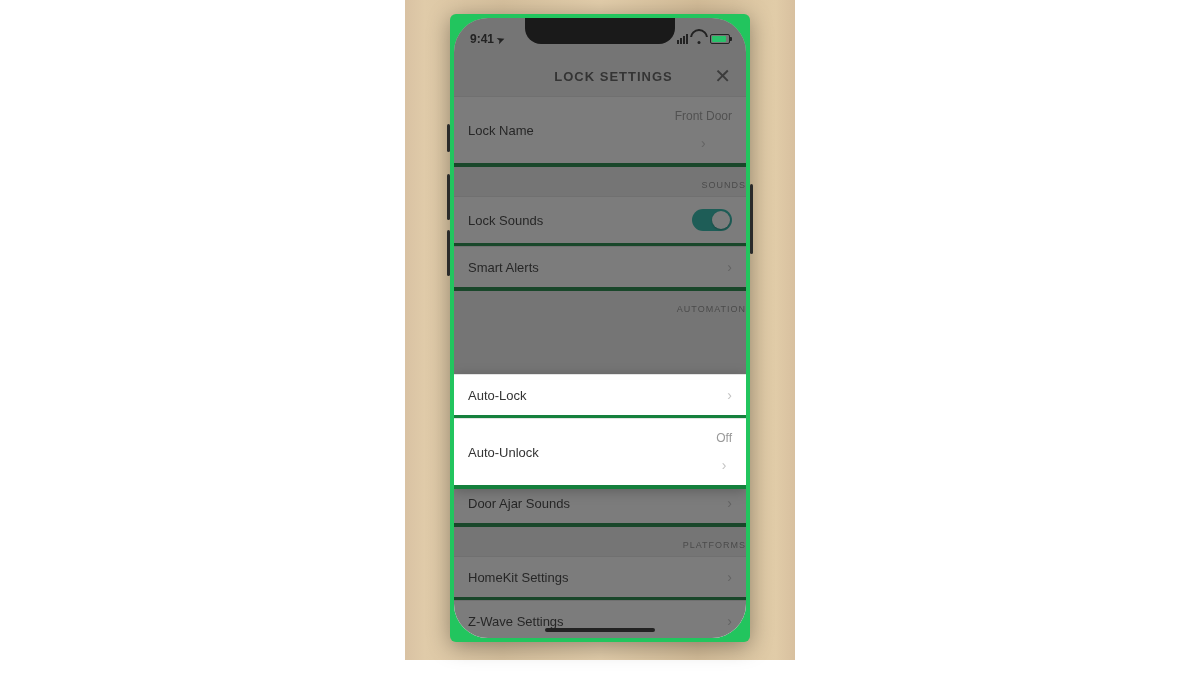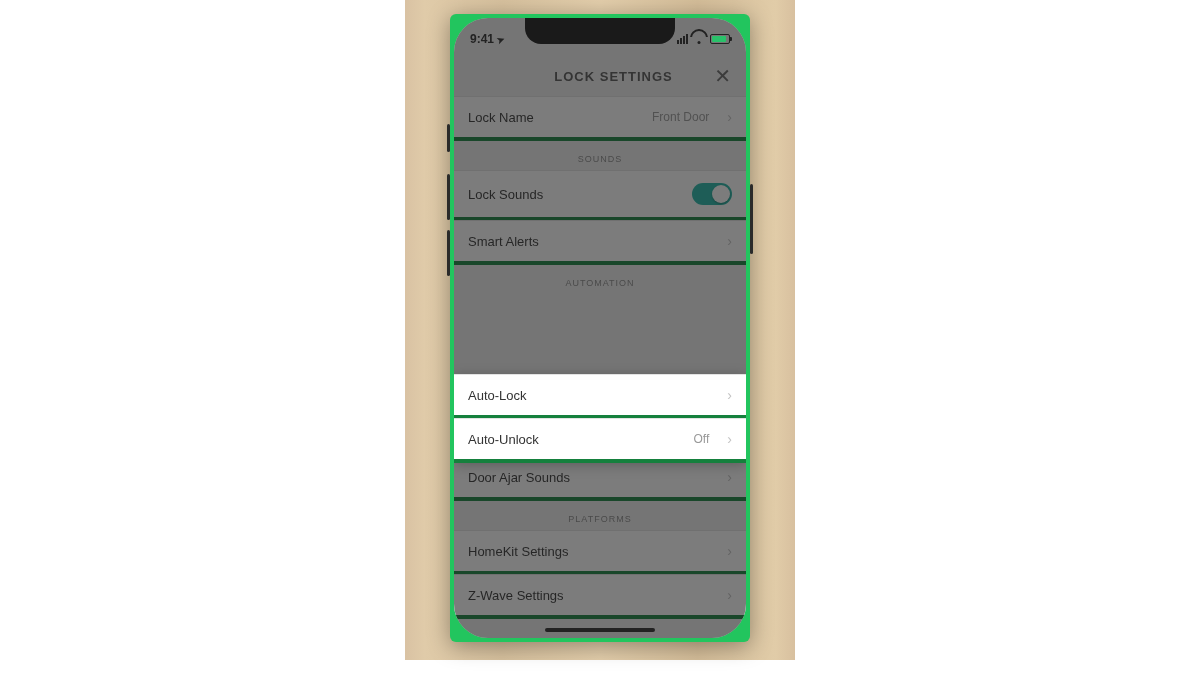--- a/index.html
+++ b/index.html
@@ -160,7 +160,7 @@
     margin-bottom: -1px;
   }
   .row .label { }
-  .row .value { color:#999; font-size:12px; display:flex; align-items:center; gap:18px; }
+  .row .value { color:#999; font-size:12px; display:flex; align-items:center; gap:12px;flex-direction:column; }
   .chevron { color:#c4c4c4; font-size:14px; }
   .toggle {
     width: 40px; height: 22px; background:#1fb6a6; border-radius:11px;

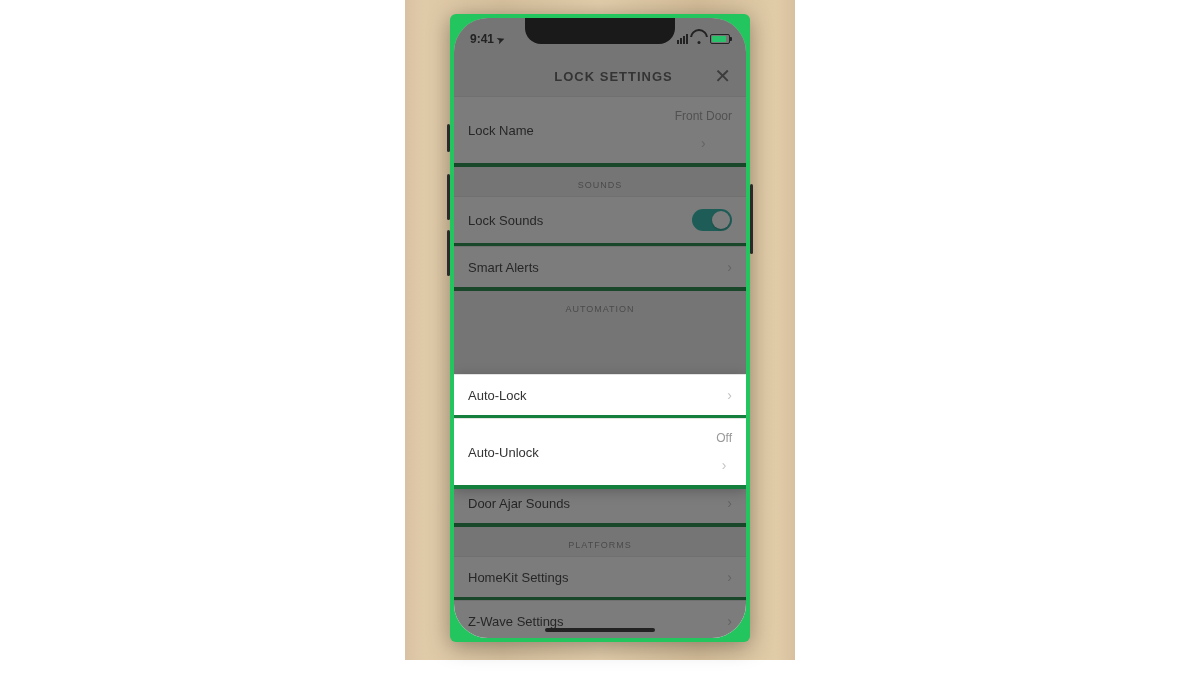--- a/index.html
+++ b/index.html
@@ -140,7 +140,7 @@
   }
   .list { }
   .section-header {
-    text-align: center;
+    text-align: right;
     font-size: 9px;
     letter-spacing: 1px;
     color: #888;

